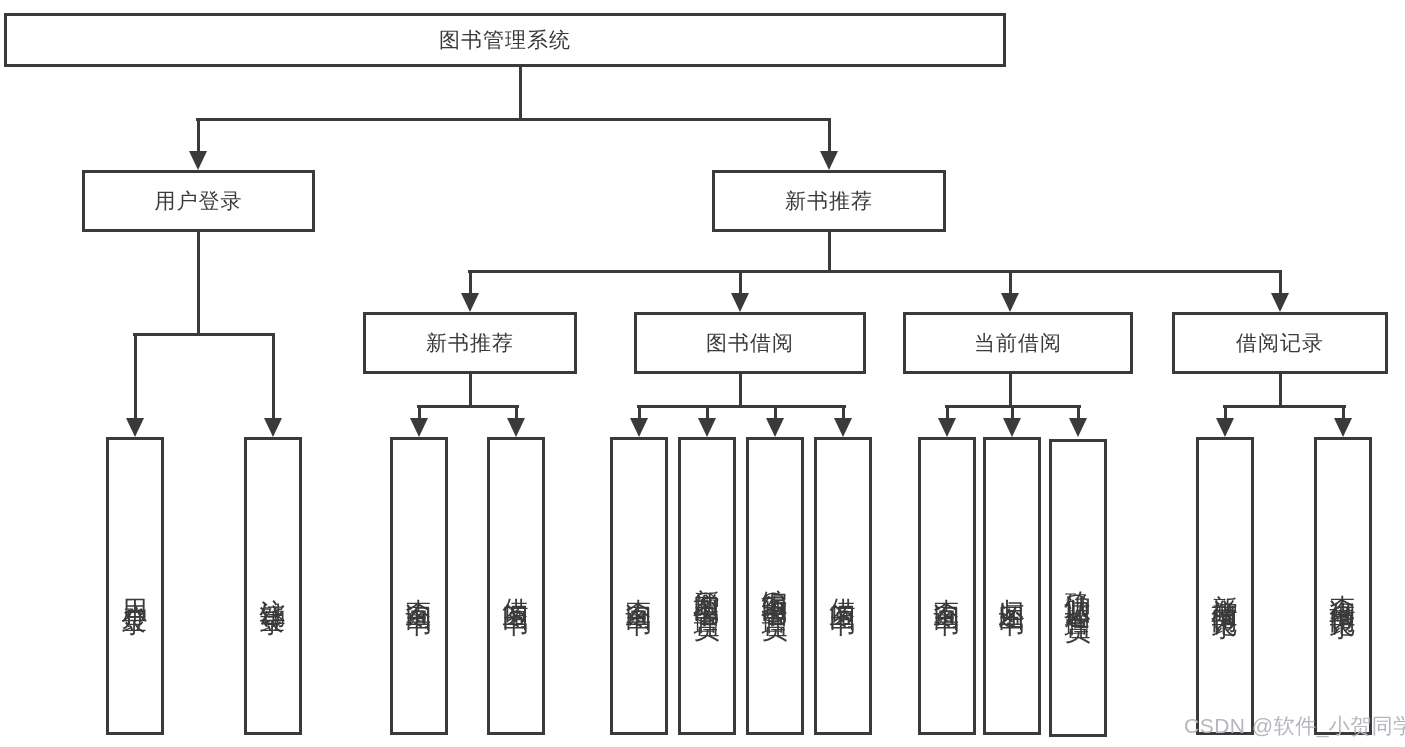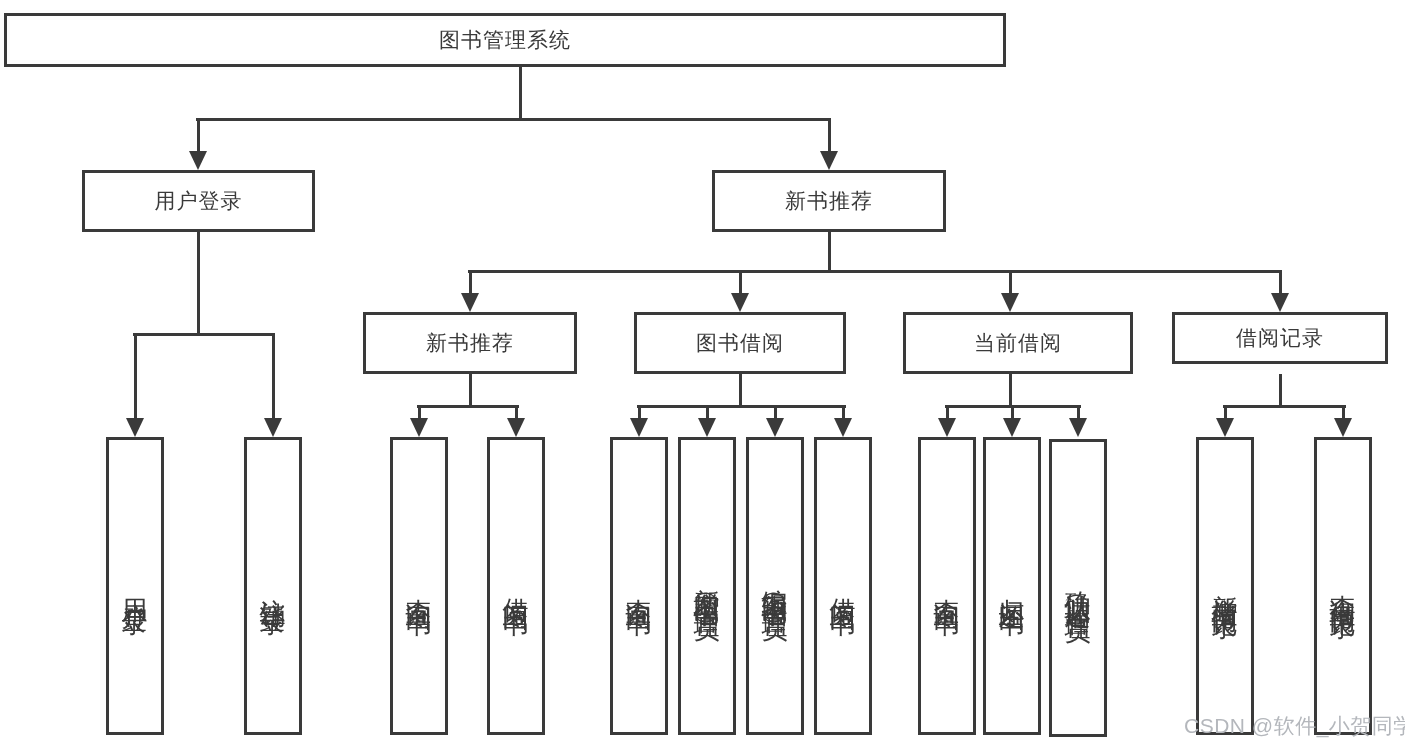--- a/index.html
+++ b/index.html
@@ -146,7 +146,7 @@
 
   <div class="node" style="left:363px; top:312px; width:214px; height:62px;">新书推荐</div>
 
-  <div class="node" style="left:634px; top:312px; width:212px; height:62px;">图书借阅</div>
+  <div class="node" style="left:634px; top:312px; width:232px; height:62px;">图书借阅</div>
 
   <div class="node" style="left:903px; top:312px; width:230px; height:62px;">当前借阅</div>
 

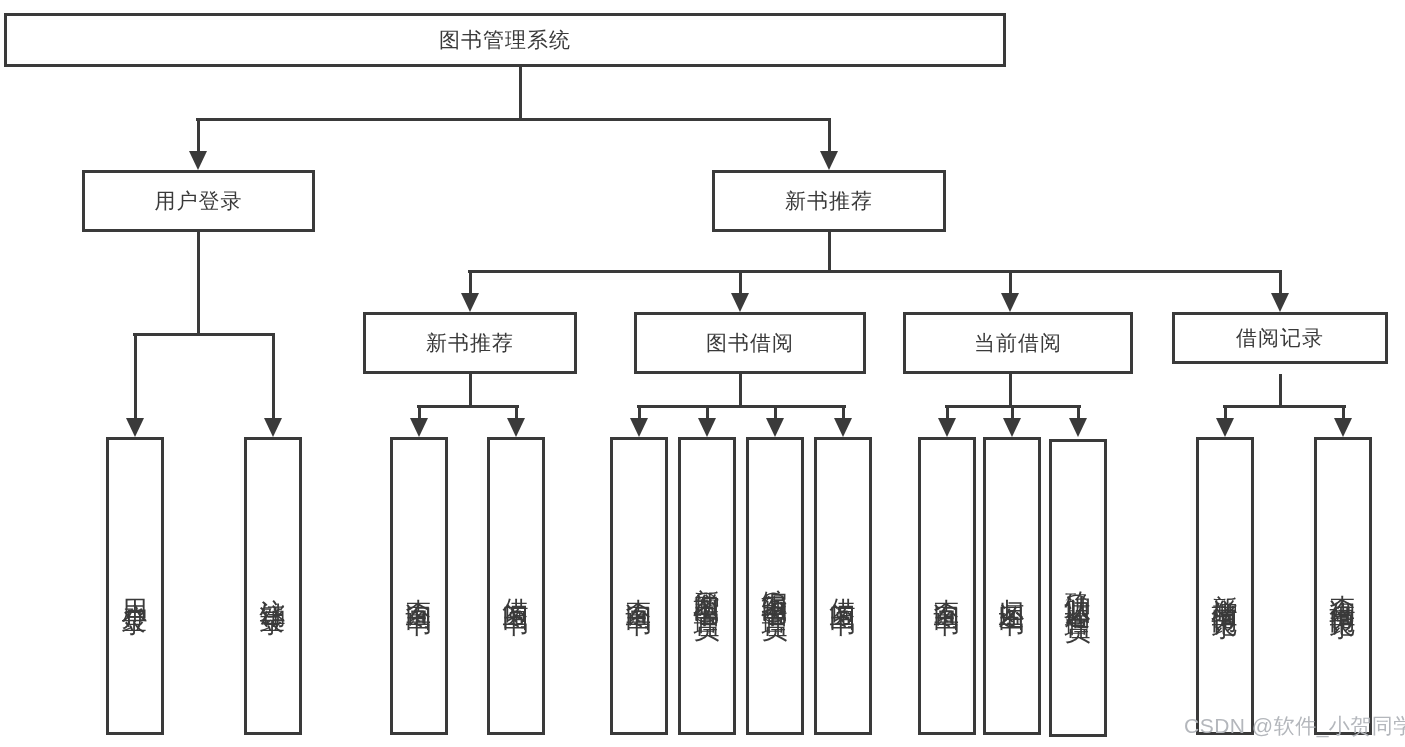--- a/index.html
+++ b/index.html
@@ -150,7 +150,7 @@
 
   <div class="node" style="left:903px; top:312px; width:230px; height:62px;">当前借阅</div>
 
-  <div class="node" style="left:1172px; top:312px; width:216px; height:52px;">借阅记录</div>
+  <div class="node" style="left:1172px; top:312px; width:216px; height:62px;">借阅记录</div>
 
   <div class="leaf" style="left:106px; top:437px; width:58px; height:298px;">
     <span class="vtext">用户登录</span>

